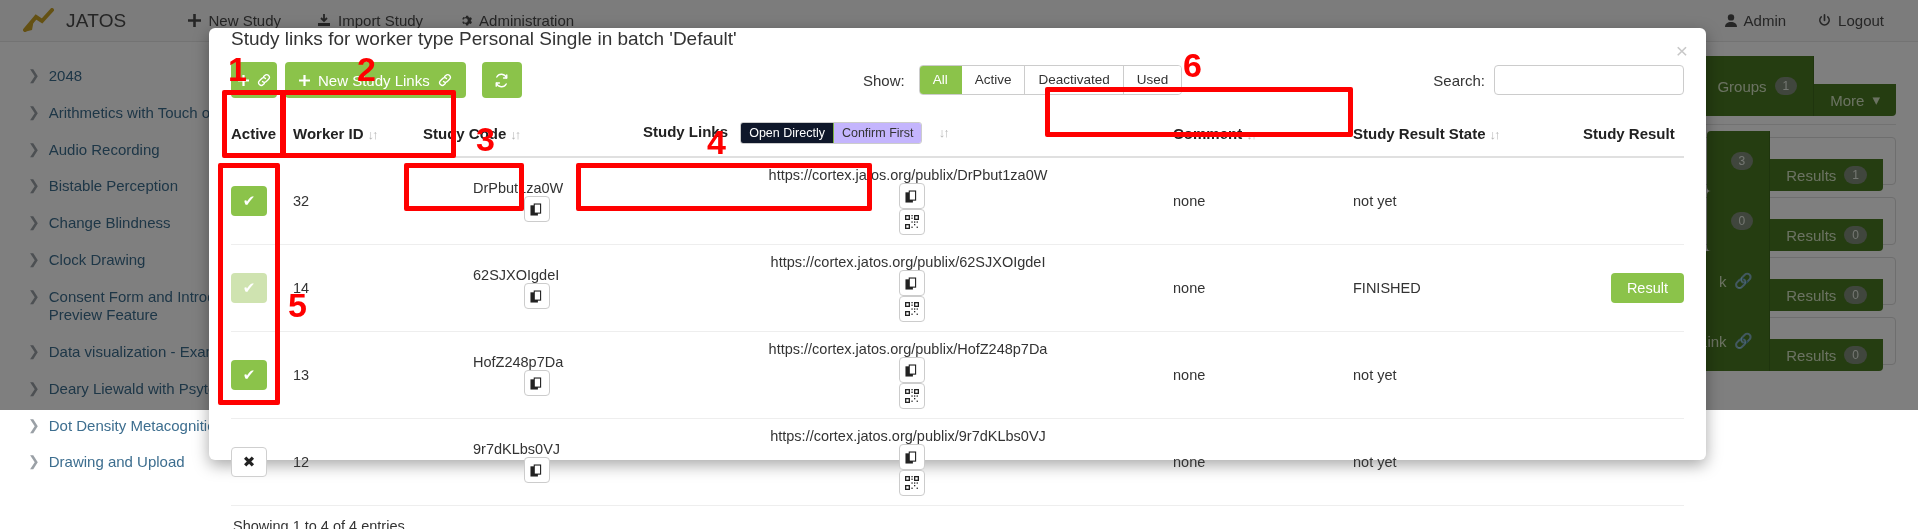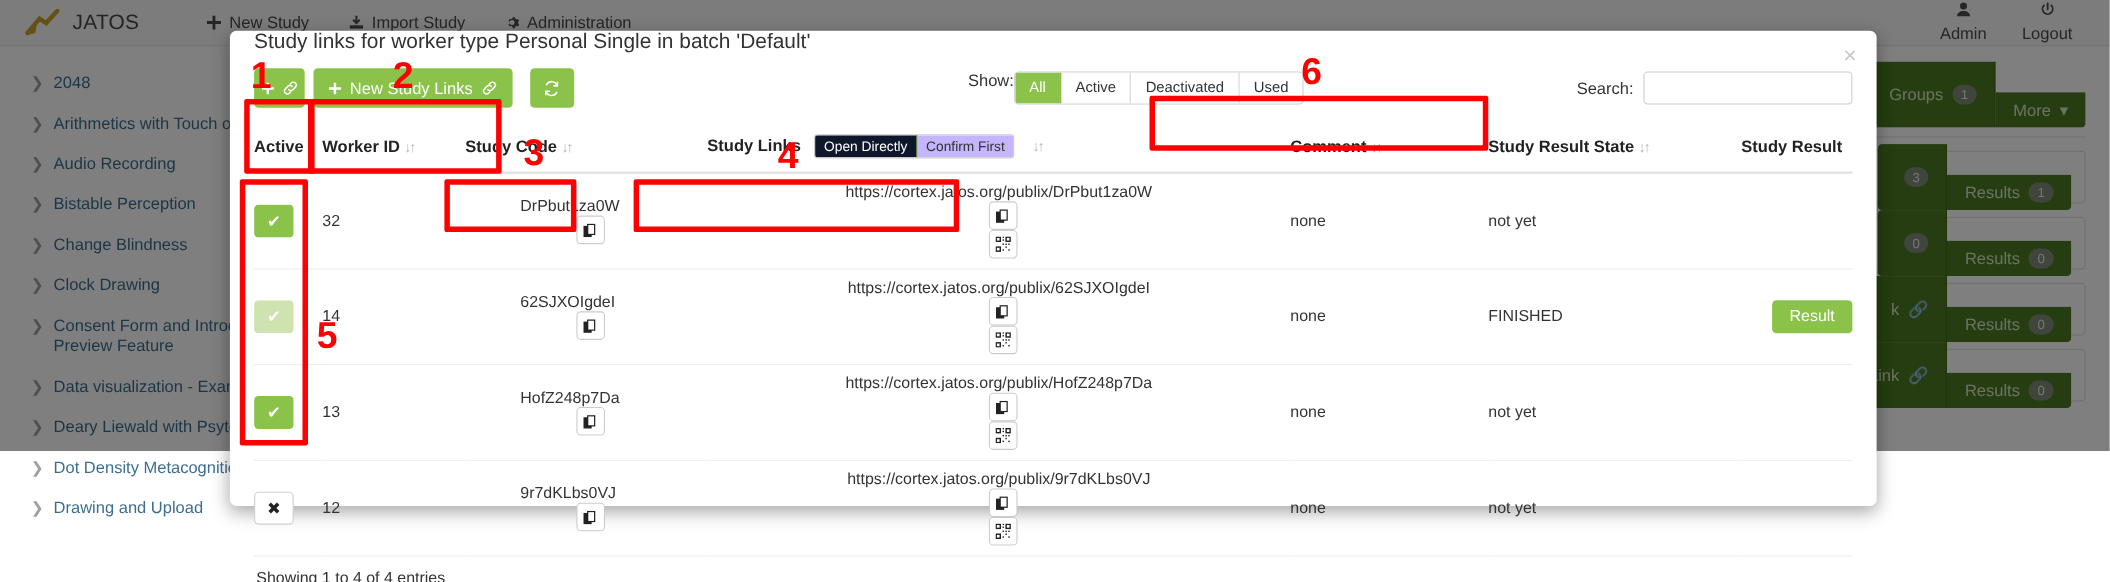--- a/index.html
+++ b/index.html
@@ -31,7 +31,7 @@
     display: flex; align-items: center; gap: 7px; white-space: nowrap;
   }
   .nav-right { margin-left: auto; display: flex; align-items: center; gap: 0; margin-right: 18px; }
-  .nav-right .nav-link { padding: 0 16px; flex-direction: column; }
+  .nav-right .nav-link { padding: 0 16px; }
 
   
   .sidebar { position: absolute; top: 42px; left: 0; width: 400px; padding-top: 16px; }

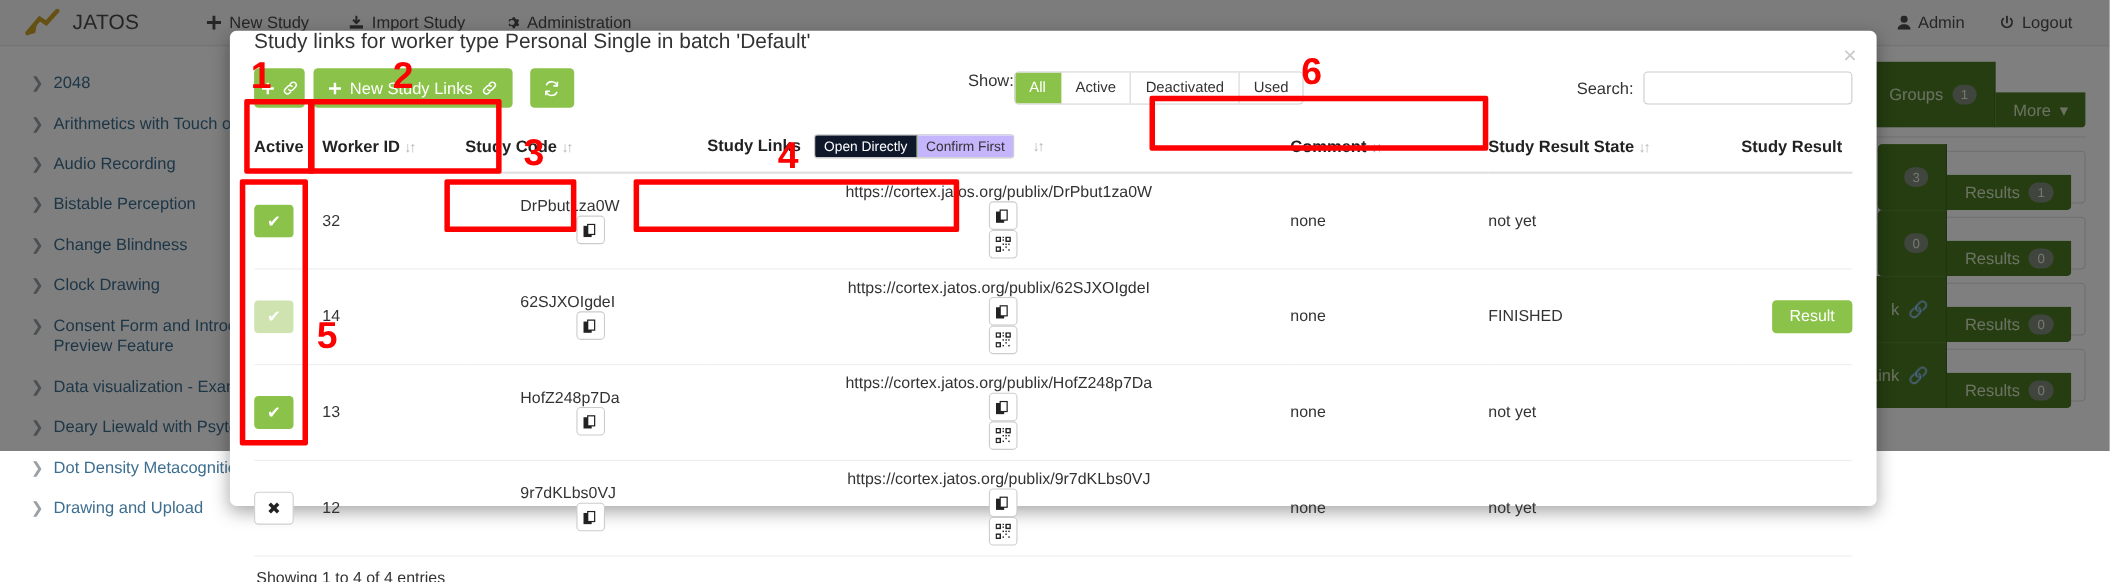--- a/index.html
+++ b/index.html
@@ -102,7 +102,7 @@
   .btn-lime.ref { width: 40px; justify-content: center; padding: 0; margin-left: 8px; }
   .tool-left { display: flex; align-items: flex-start; gap: 8px; }
 
-  .show-wrap { position: absolute; left: 649px; display: flex; align-items: flex-start; gap: 0; }
+  .show-wrap { position: absolute; left: 632px; display: flex; align-items: center; gap: 14px; }
   .show-label { font-size: 15px; color: #333; }
   .seg { display: inline-flex; border: 1px solid #ccc; border-radius: 4px; overflow: hidden; }
   .seg > div {

